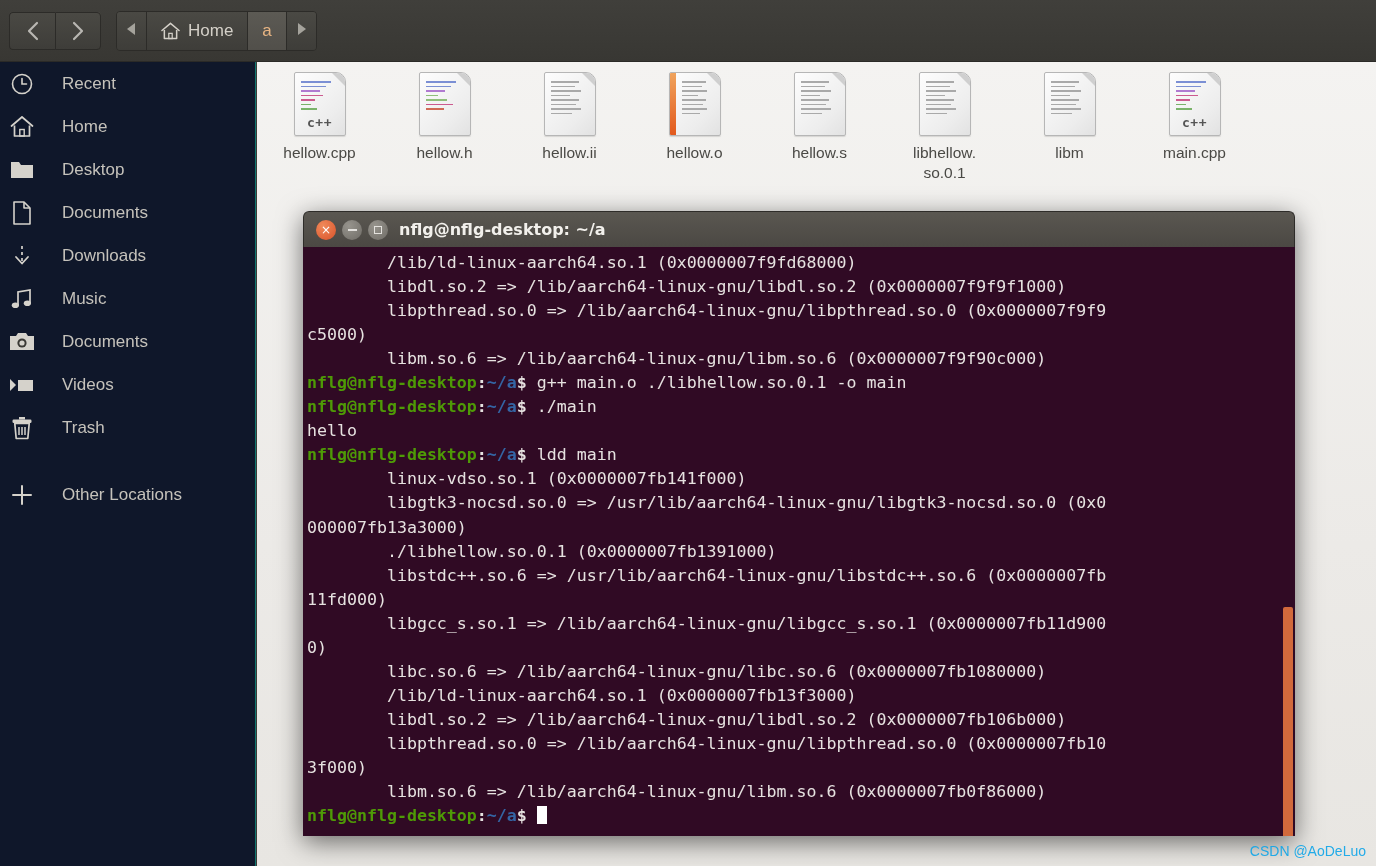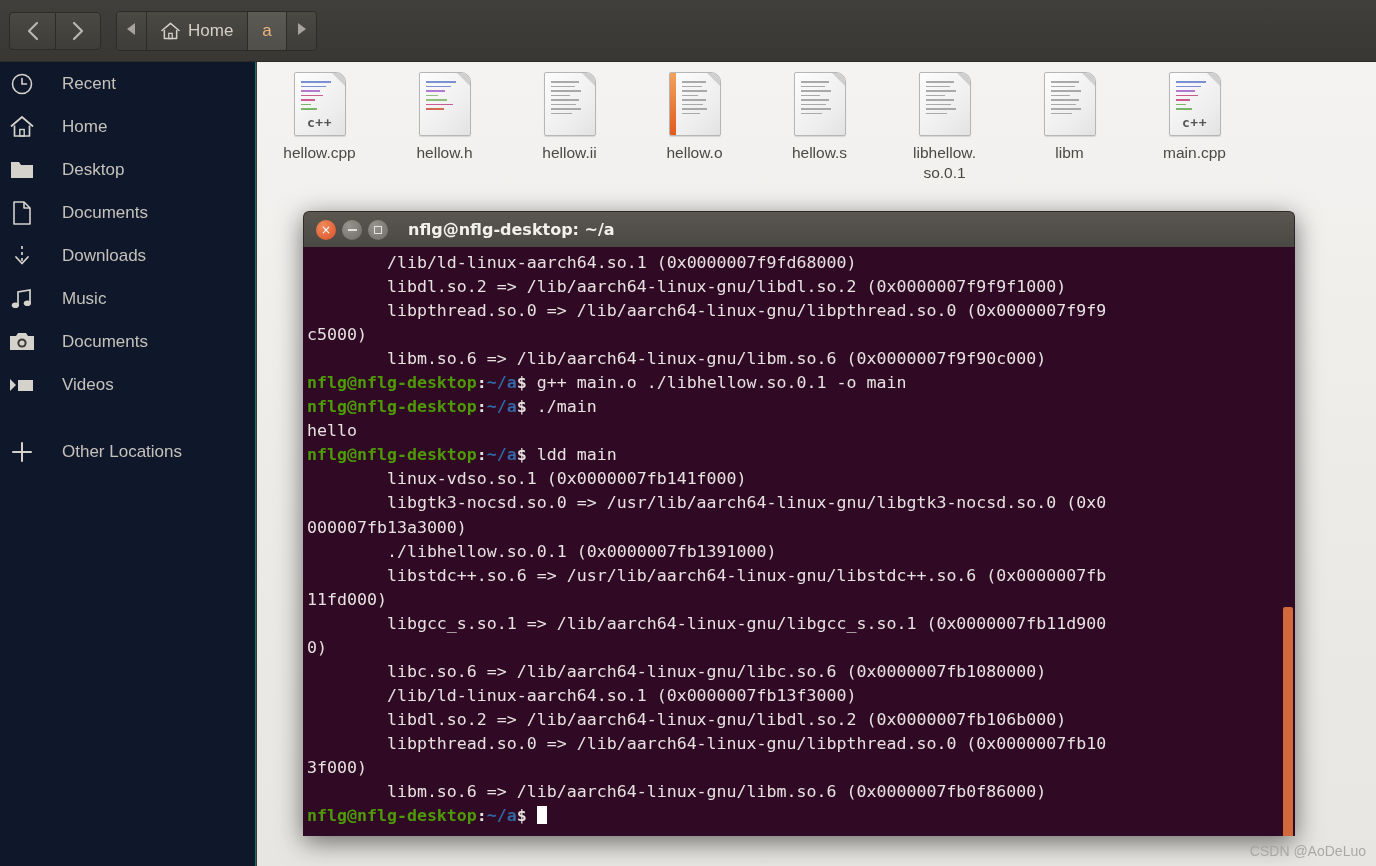--- a/index.html
+++ b/index.html
@@ -195,7 +195,7 @@
   .tbtn .sq { width: 8px; height: 8px; border: 1.5px solid #e3e1dd; }
   .tbtn .mn { width: 9px; height: 2px; background: #e3e1dd; }
   .term-title-text {
-    margin-left: 14px;
+    margin-left: 5px;
     color: #f2f0ec;
     font-size: 16px;
     font-weight: bold;

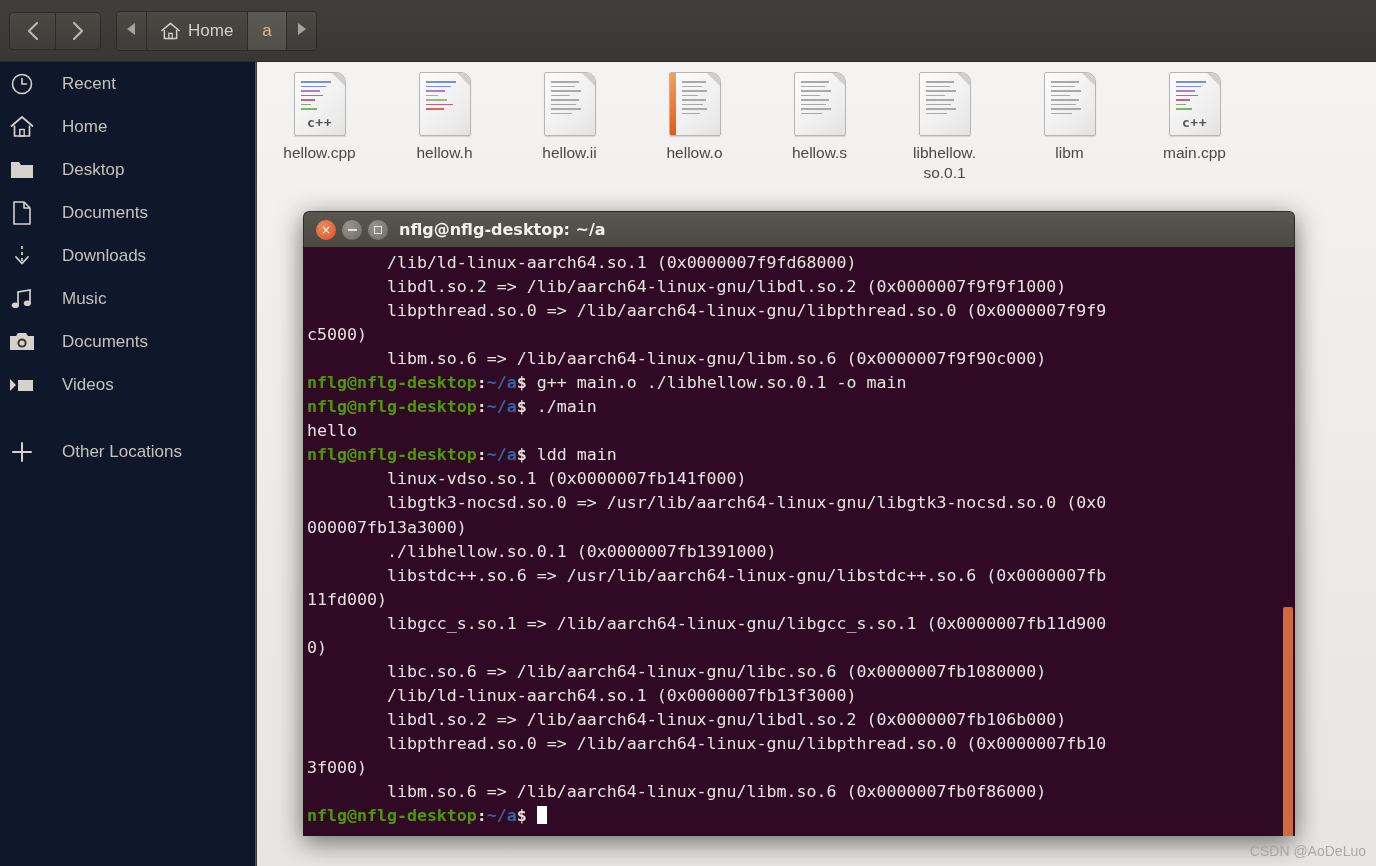--- a/index.html
+++ b/index.html
@@ -383,6 +383,17 @@
       <span class="side-label">Videos</span>
     </div>
 
+    <div class="side-item">
+      <span class="side-icon">
+        <svg width="22" height="24" viewBox="0 0 22 24">
+          <rect x="1.5" y="3.5" width="19" height="3.4" rx="1.2" fill="#d5d2cb"></rect>
+          <path d="M3.8 7.5 H18.2 L16.8 22.5 H5.2 Z" fill="none" stroke="#d5d2cb" stroke-width="1.7" stroke-linejoin="round"></path>
+          <path d="M8 11 V19 M11 11 V19 M14 11 V19" stroke="#d5d2cb" stroke-width="1.5"></path>
+          <rect x="8" y="1" width="6" height="2.5" fill="#d5d2cb"></rect>
+        </svg>
+      </span>
+      <span class="side-label">Trash</span>
+    </div>
 
     <div class="side-gap"></div>
 

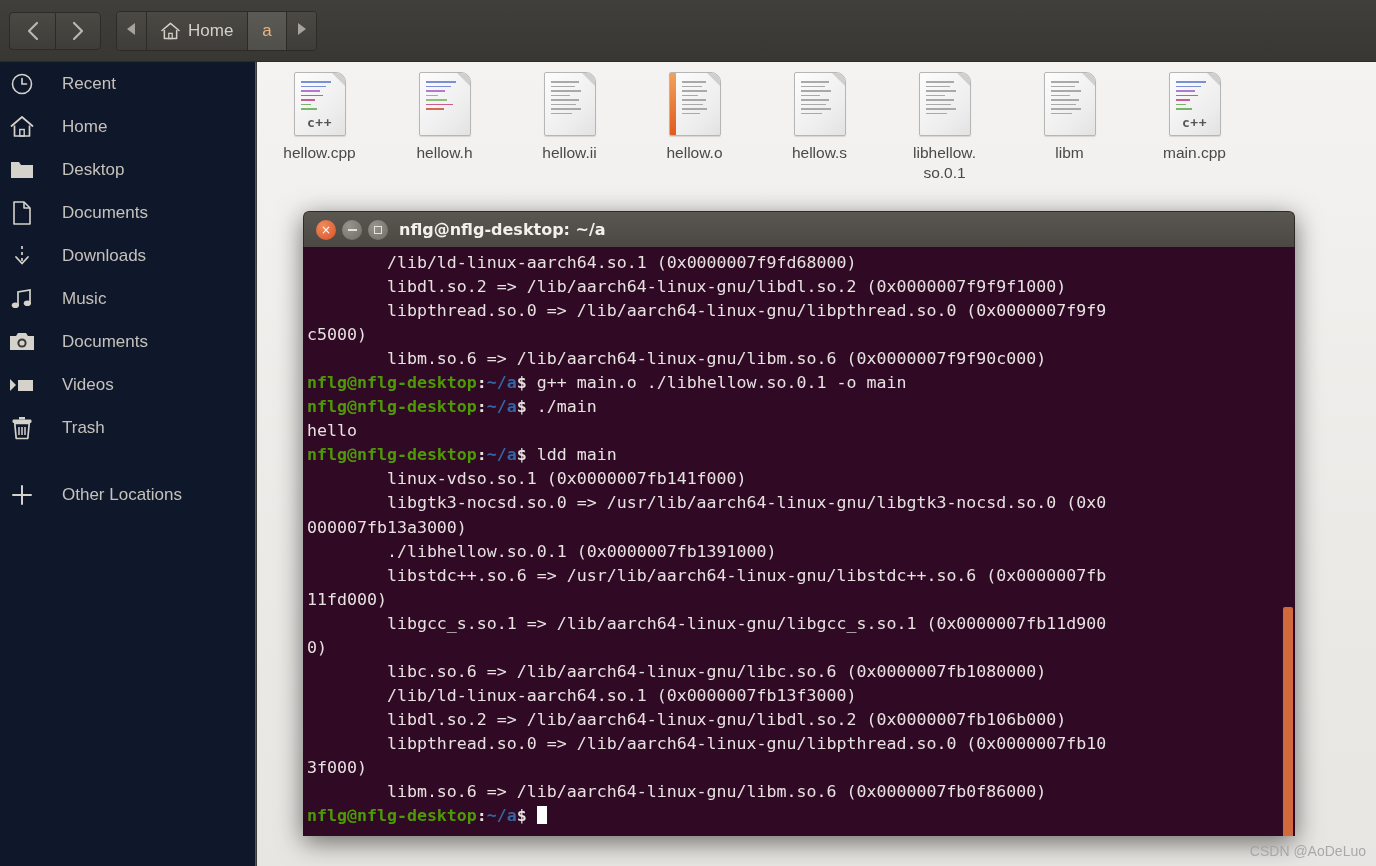--- a/index.html
+++ b/index.html
@@ -239,7 +239,7 @@
   .watermark {
     position: absolute;
     right: 10px; bottom: 7px;
-    color: #a3a3a3;
+    color: #0ea5e9;
     font-size: 14px;
     font-family: "Liberation Sans", sans-serif;
     opacity: .9;

